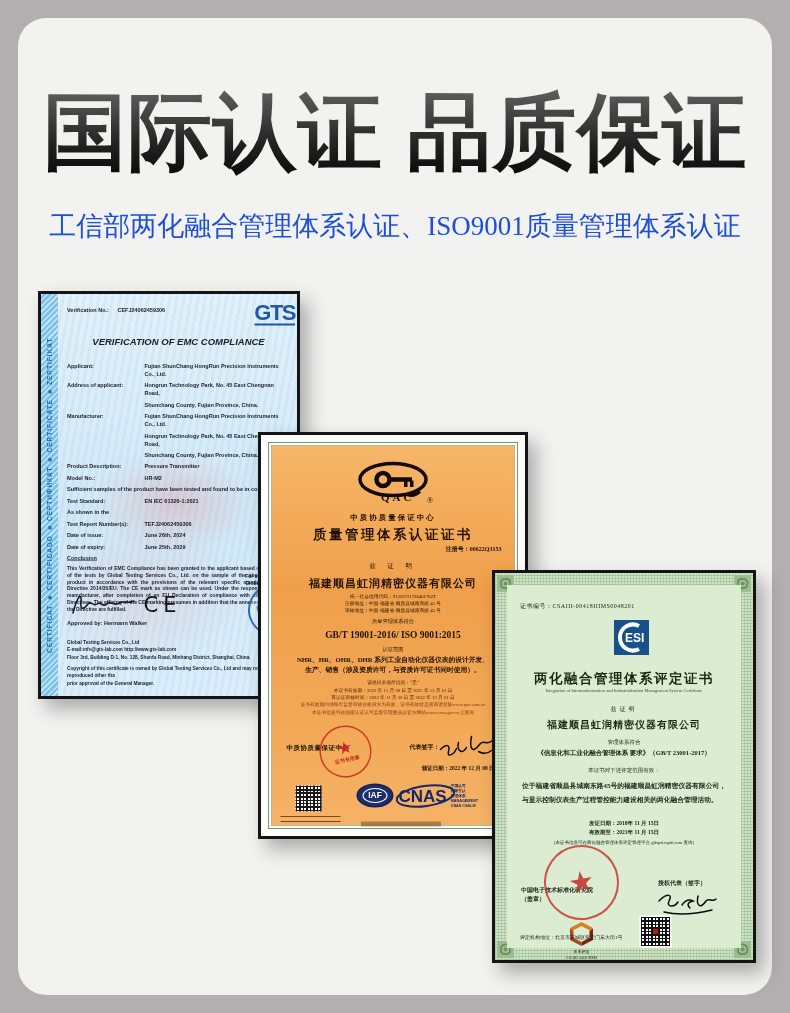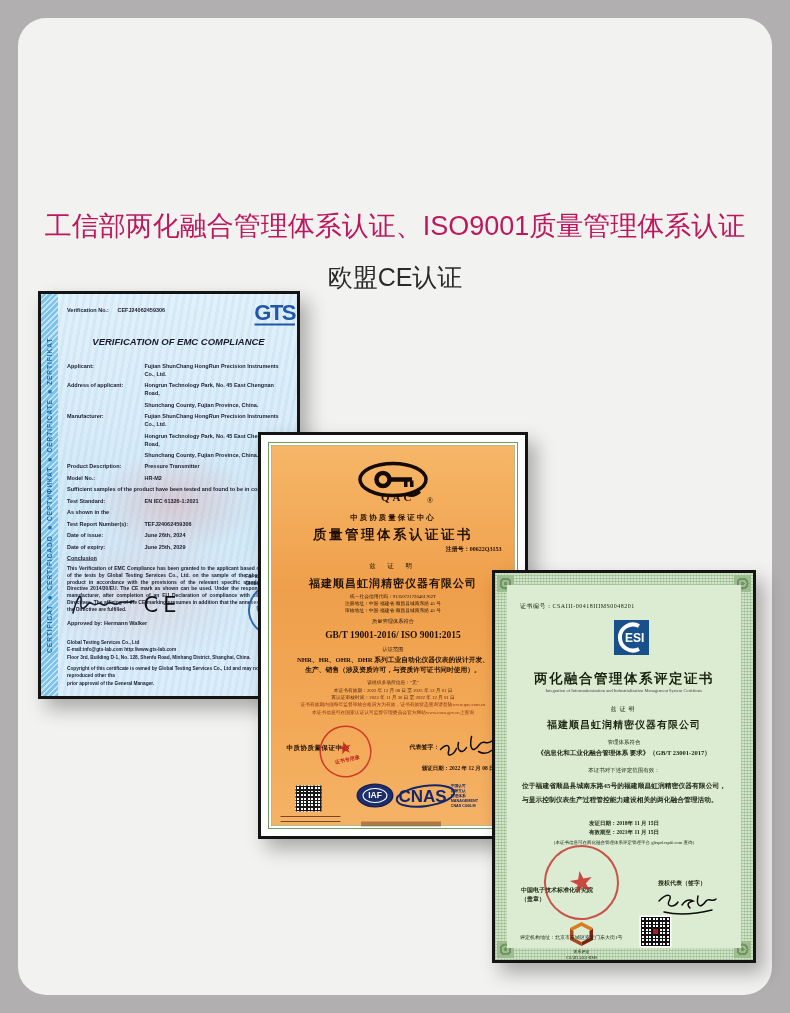--- a/index.html
+++ b/index.html
@@ -162,6 +162,7 @@
 <body>
 
 <div class="card">
+  <div class="title">国际认证 品质保证</div>
   <div class="subtitle1">工信部两化融合管理体系认证、ISO9001质量管理体系认证</div>
   <div class="subtitle2">欧盟CE认证</div>
 </div>

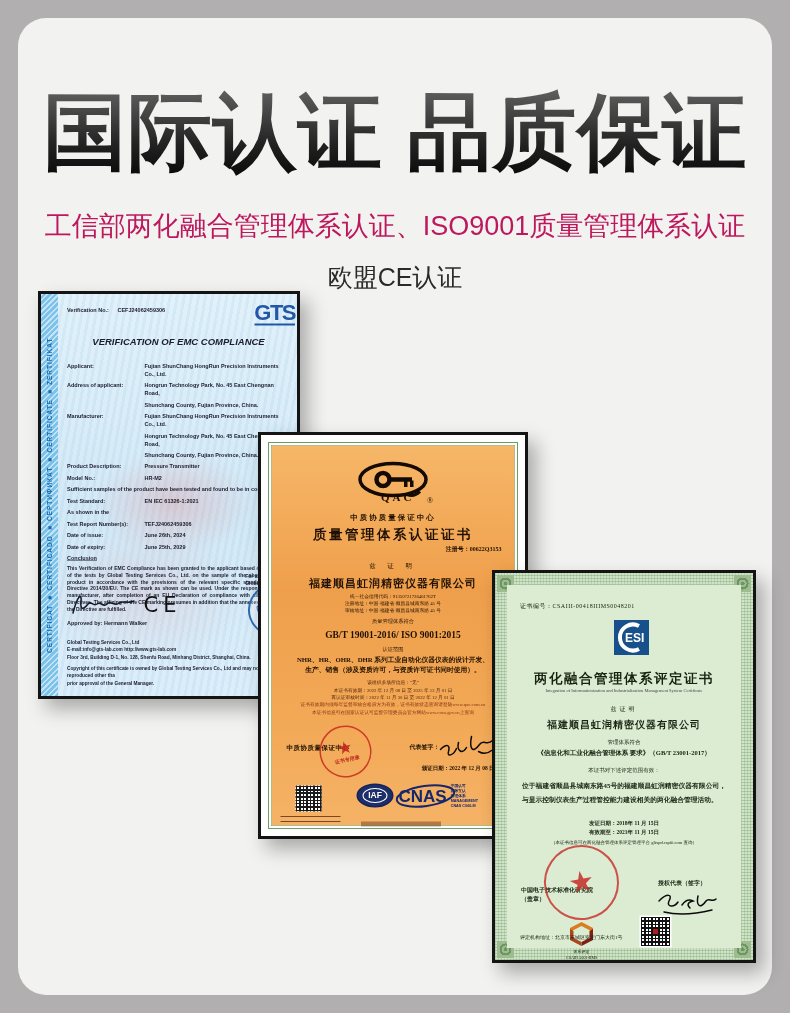--- a/index.html
+++ b/index.html
@@ -16,7 +16,7 @@
            -webkit-background-clip:text; background-clip:text; color:transparent;
            font-family:"Liberation Sans", sans-serif; }
   .subtitle1 { position:absolute; top:190px; left:0; width:100%; text-align:center;
-               font-size:27px; color:#be185d; font-weight:500; }
+               font-size:27px; color:#1d4ed8; font-weight:500;font-family:Liberation Serif, serif; }
   .subtitle2 { position:absolute; top:243px; left:0; width:100%; text-align:center;
                font-size:25px; color:#2a2a2a; font-weight:500; }
 

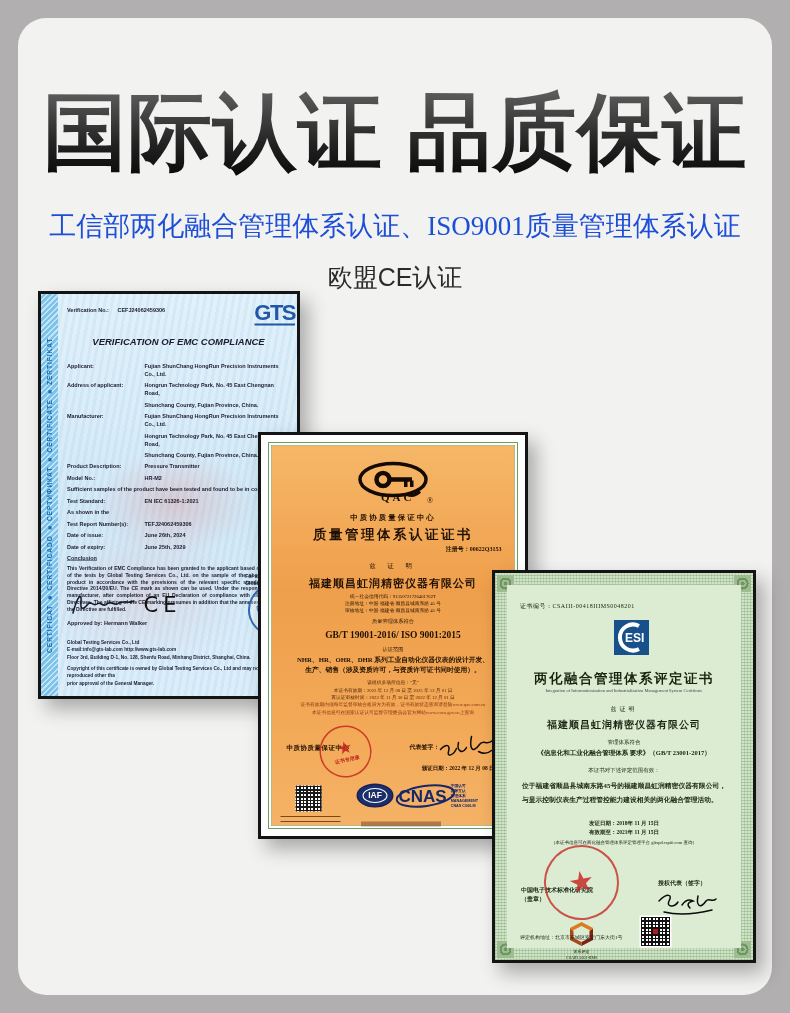--- a/index.html
+++ b/index.html
@@ -164,7 +164,6 @@
 <div class="card">
   <div class="title">国际认证 品质保证</div>
   <div class="subtitle1">工信部两化融合管理体系认证、ISO9001质量管理体系认证</div>
-  <div class="subtitle2">欧盟CE认证</div>
 </div>
 
 <div class="cert" id="cert-emc">

